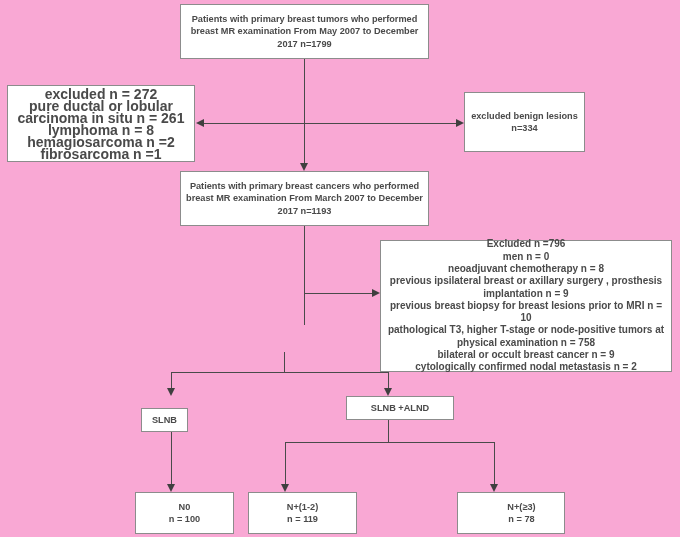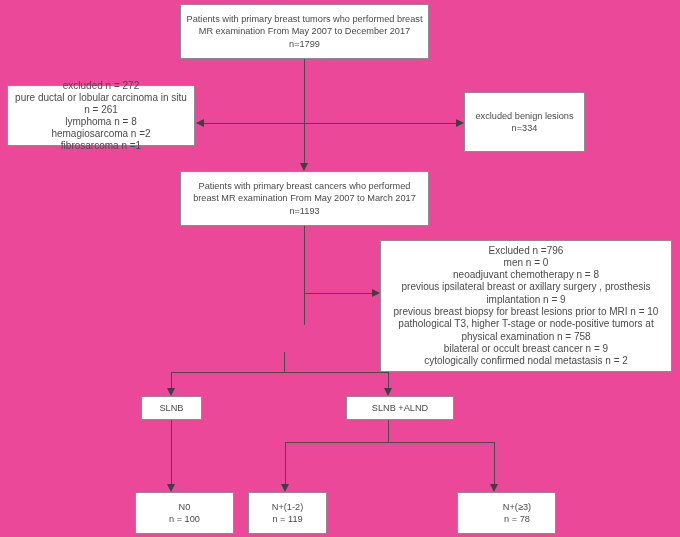--- a/index.html
+++ b/index.html
@@ -16,8 +16,9 @@
     position: relative;
     width: 680px;
     height: 537px;
-    background: #ec4899;
+    background: #f9a8d4;
     overflow: hidden;
+    font-weight: bold;
   }
   .box {
     position: absolute;

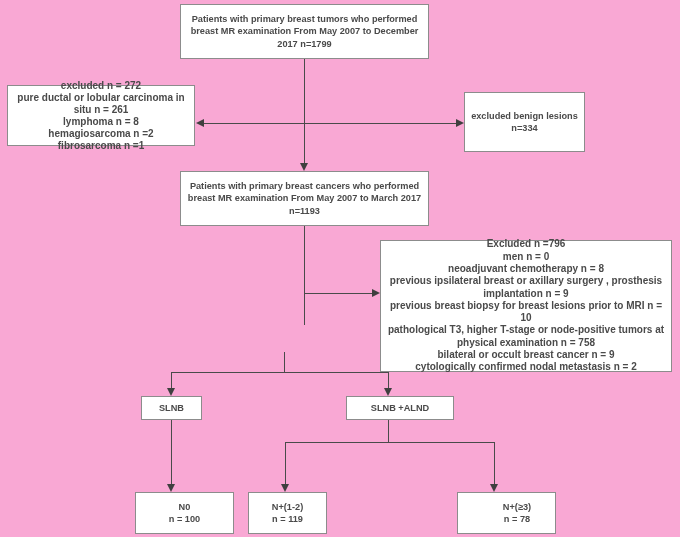--- a/index.html
+++ b/index.html
@@ -75,7 +75,7 @@
   <div class="line vline" style="left:304px; top:59px; height:104px;"></div>
   <div class="arrow-down" style="left:299.5px; top:163px;"></div>
 
-  <div class="box tight" style="left:7px; top:85px; width:188px; height:61px; font-size:10px;">excluded n = 272
+  <div class="box tight" style="left:7px; top:85px; width:188px; height:77px; font-size:14px;">excluded n = 272
 pure ductal or lobular carcinoma in situ n = 261
 lymphoma n = 8
 hemagiosarcoma n =2

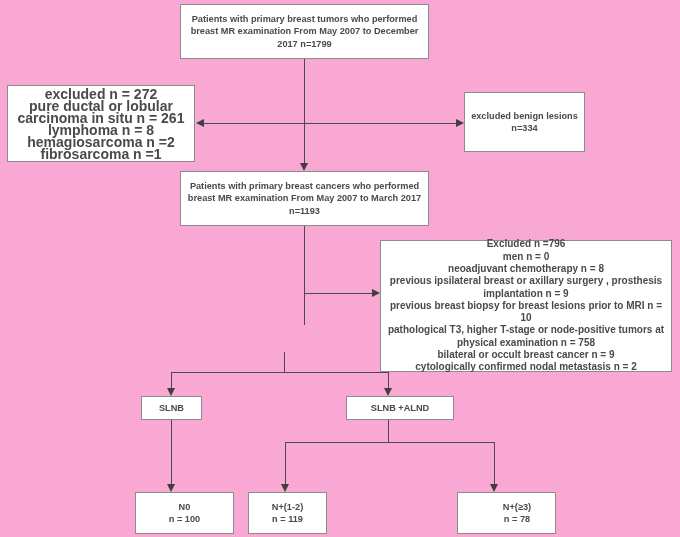--- a/index.html
+++ b/index.html
@@ -88,7 +88,7 @@
   <div class="arrow-left" style="left:196px; top:118.5px;"></div>
   <div class="arrow-right" style="left:456px; top:118.5px;"></div>
 
-  <div class="box" style="left:180px; top:171px; width:249px; height:55px;">Patients with primary breast cancers who performed breast MR examination From May 2007 to March 2017 n=1193</div>
+  <div class="box" style="left:180px; top:171px; width:249px; height:55px;">Patients with primary breast cancers who performed breast MR examination From March 2007 to December 2017 n=1193</div>
 
   <div class="line vline" style="left:304px; top:226px; height:99px;"></div>
 

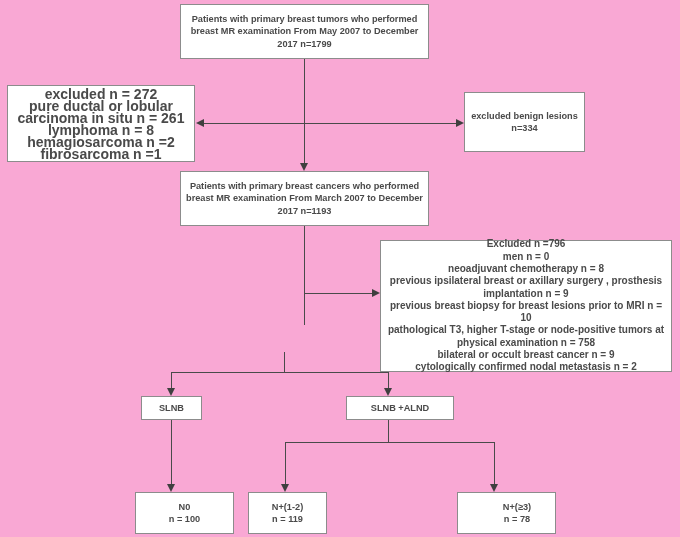--- a/index.html
+++ b/index.html
@@ -112,7 +112,7 @@
   <div class="line vline" style="left:388px; top:372px; height:16px;"></div>
   <div class="arrow-down" style="left:383.5px; top:388px;"></div>
 
-  <div class="box" style="left:141px; top:396px; width:61px; height:24px;">SLNB</div>
+  <div class="box" style="left:141px; top:408px; width:47px; height:24px;">SLNB</div>
 
   <div class="box" style="left:346px; top:396px; width:108px; height:24px;">SLNB +ALND</div>
 

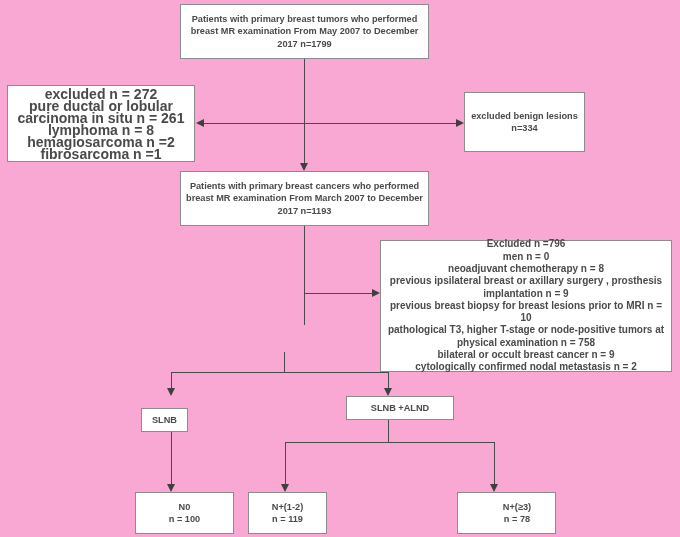--- a/index.html
+++ b/index.html
@@ -129,7 +129,7 @@
   <div class="box" style="left:135px; top:492px; width:99px; height:42px;">N0
 n = 100</div>
 
-  <div class="box" style="left:248px; top:492px; width:79px; height:42px;">N+(1-2)
+  <div class="box" style="left:248px; top:492px; width:109px; height:42px;">N+(1-2)
 n = 119</div>
 
   <div class="box" style="left:457px; top:492px; width:99px; height:42px;padding-left:26px;">N+(≥3)

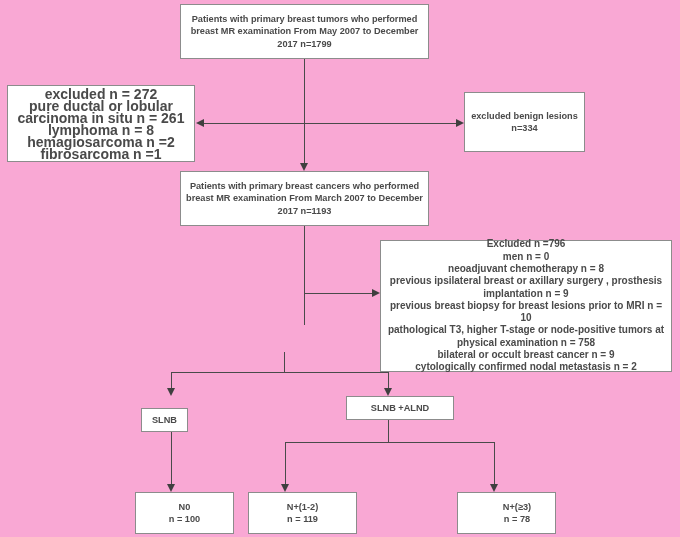--- a/index.html
+++ b/index.html
@@ -132,7 +132,7 @@
   <div class="box" style="left:248px; top:492px; width:109px; height:42px;">N+(1-2)
 n = 119</div>
 
-  <div class="box" style="left:457px; top:492px; width:99px; height:42px;padding-left:26px;">N+(≥3)
+  <div class="box" style="left:457px; top:492px; width:108px; height:42px;padding-left:26px;">N+(≥3)
 n = 78</div>
 
 </div>

